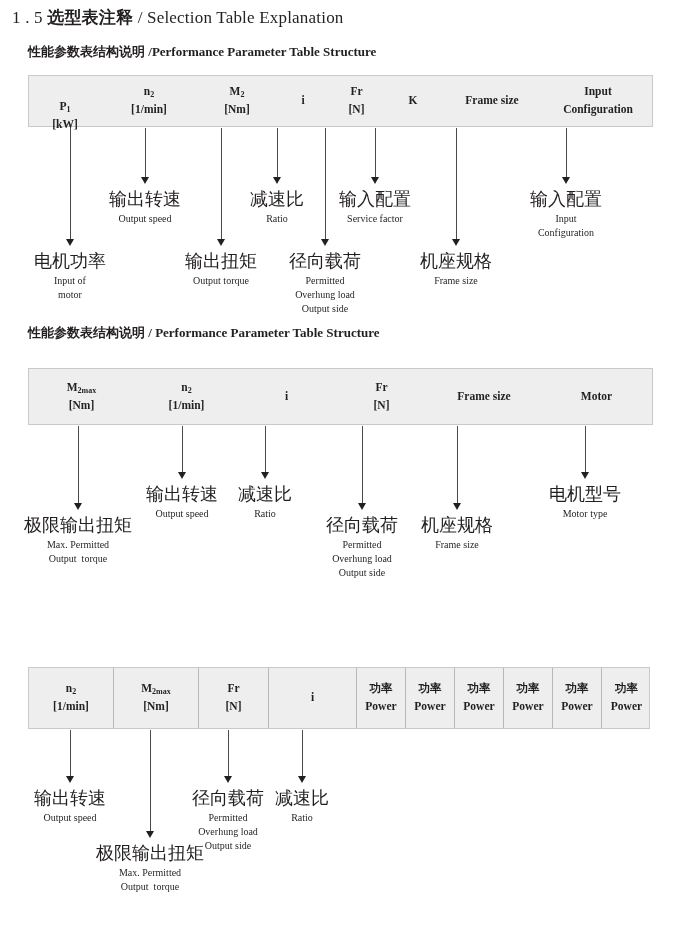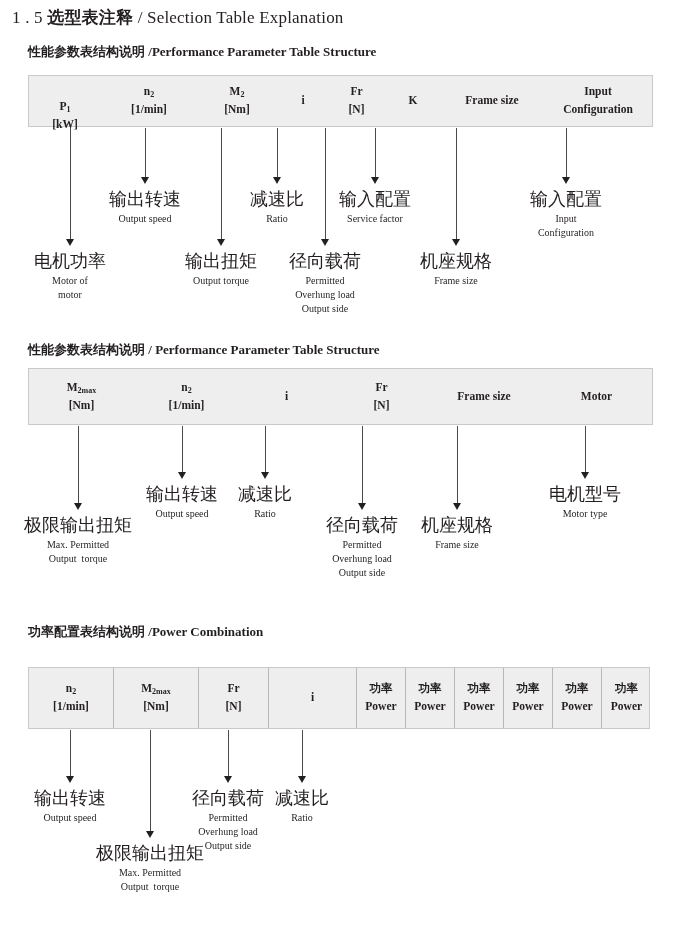--- a/index.html
+++ b/index.html
@@ -170,7 +170,7 @@
 
   <div class="cap" style="left:70px;  top:248px;">
       <span class="zh">电机功率</span>
-      <span class="en" style="white-space: pre;">Motor of</span>
+      <span class="en" style="white-space: pre;">Input of</span>
       <span class="en" style="white-space: pre;">motor</span>
     </div>
   <div class="cap" style="left:145px; top:186px;">

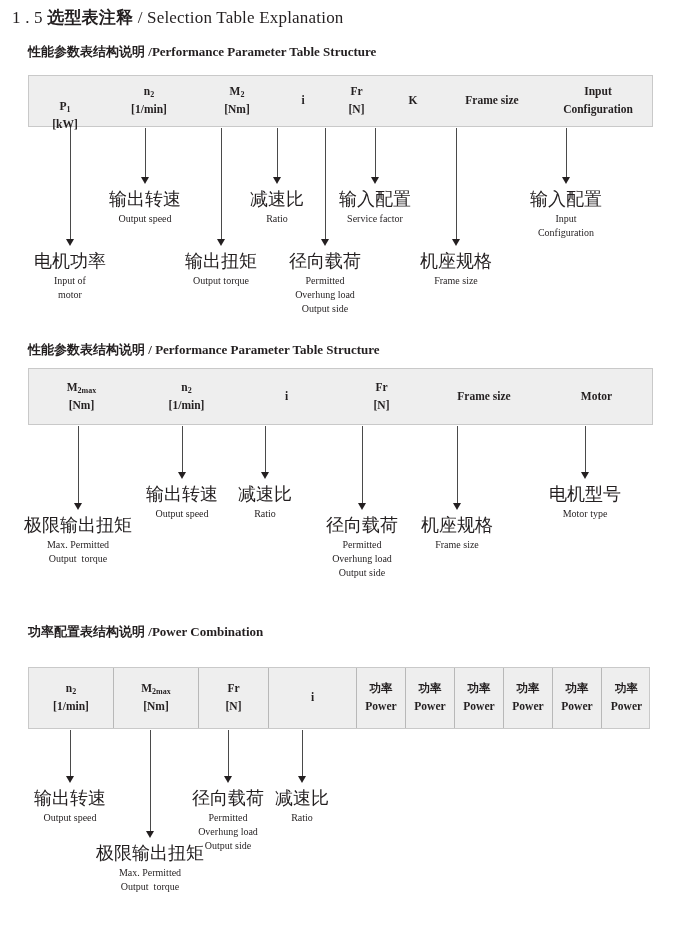--- a/index.html
+++ b/index.html
@@ -205,7 +205,7 @@
       <span class="en" style="white-space: pre;">Configuration</span>
     </div>
 
-  <div class="sub-title" style="left:28px; top:341px;">
+  <div class="sub-title" style="left:28px; top:324px;">
     <span class="cn">性能参数表结构说明</span>
     <span>/</span>
     <span>Performance Parameter Table Structure</span>

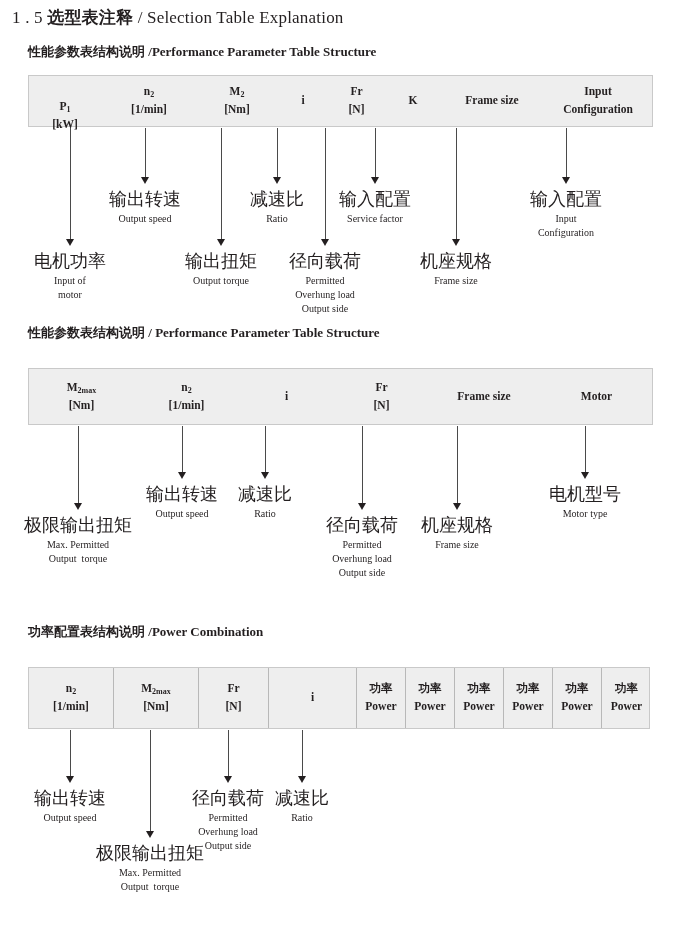--- a/index.html
+++ b/index.html
@@ -281,10 +281,6 @@
       <span class="en" style="white-space: pre;">Motor type</span>
     </div>
 
-  <div class="sub-title" style="left:28px; top:623px;">
-    <span class="cn">功率配置表结构说明</span>
-    <span>/</span><span>Power Combination</span>
-  </div>
 
   <div class="tbl ruled" id="tbl3" style="left:28px; top:667px; width:622px; height:62px;">
       <div class="cell" style="flex: 0 0 85px;">

